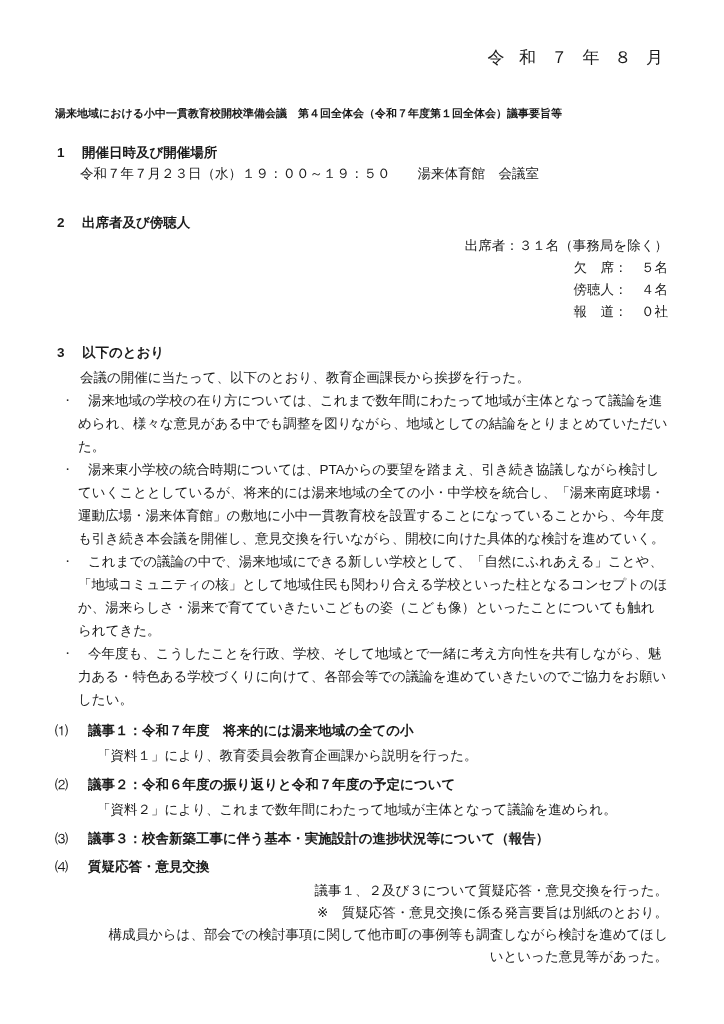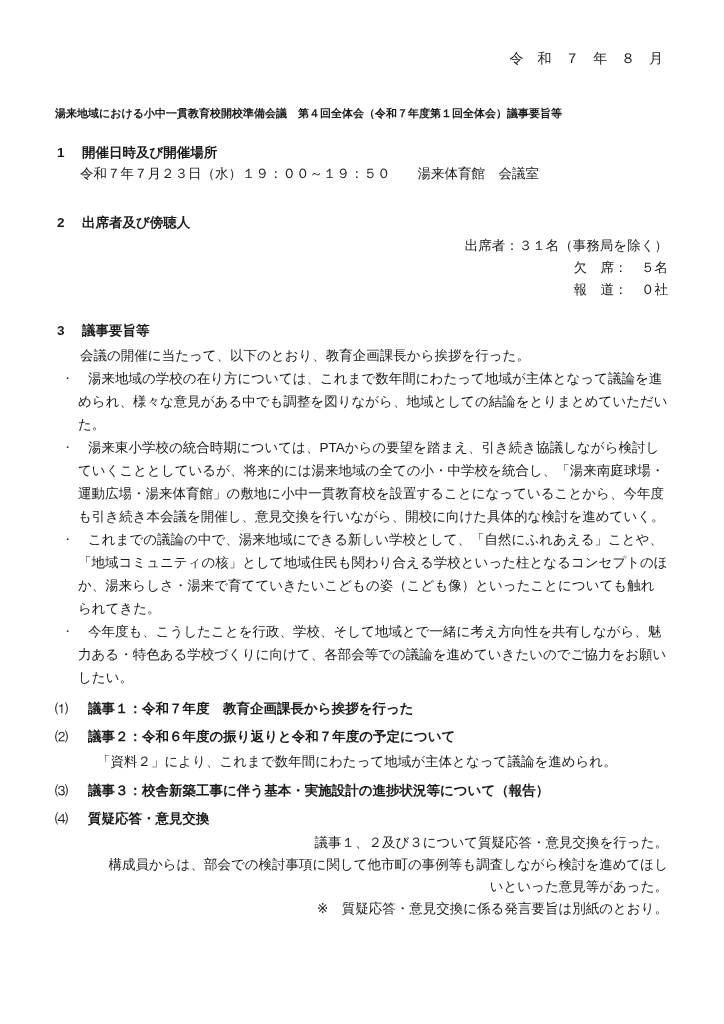--- a/index.html
+++ b/index.html
@@ -17,7 +17,7 @@
   }
   .date-line {
     text-align: right;
-    font-size: 14px;
+    font-size: 17px;
     line-height: 20px;
     letter-spacing: 5px;
     margin-bottom: 35px;

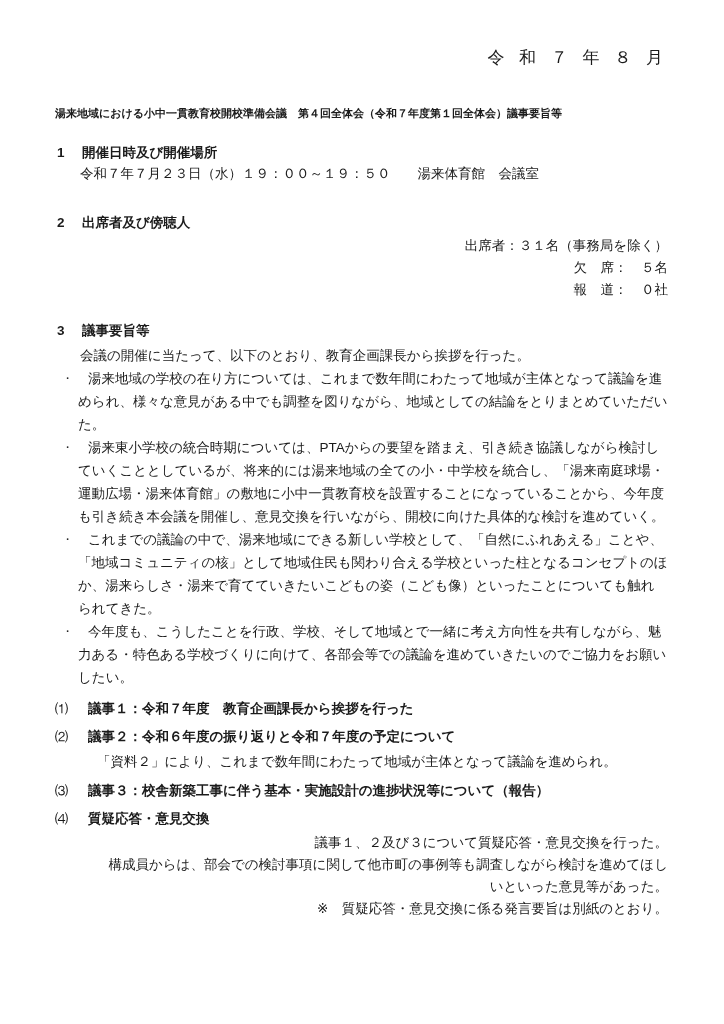--- a/index.html
+++ b/index.html
@@ -120,6 +120,7 @@
     <div class="s2-lines">
       <div class="body-text s2-line">出席者：３１名（事務局を除く）</div>
       <div class="body-text s2-line">欠　席：　５名</div>
+      <div class="body-text s2-line">傍聴人：　４名</div>
       <div class="body-text s2-line">報　道：　０社</div>
     </div>
   </div>

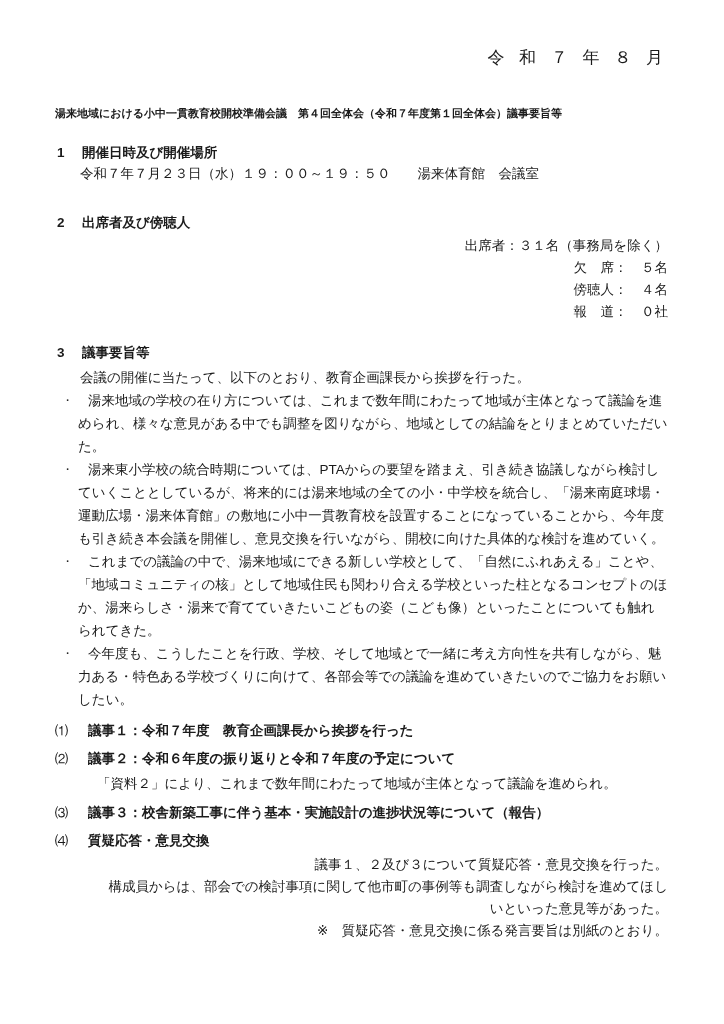--- a/index.html
+++ b/index.html
@@ -128,7 +128,7 @@
   <div>
     <div class="sec-heading">
       <span class="sec-num">3</span>
-      <span>議事要旨等</span>
+      <span>以下のとおり</span>
     </div>
     <div class="body-text s3-intro">会議の開催に当たって、以下のとおり、教育企画課長から挨拶を行った。</div>
 

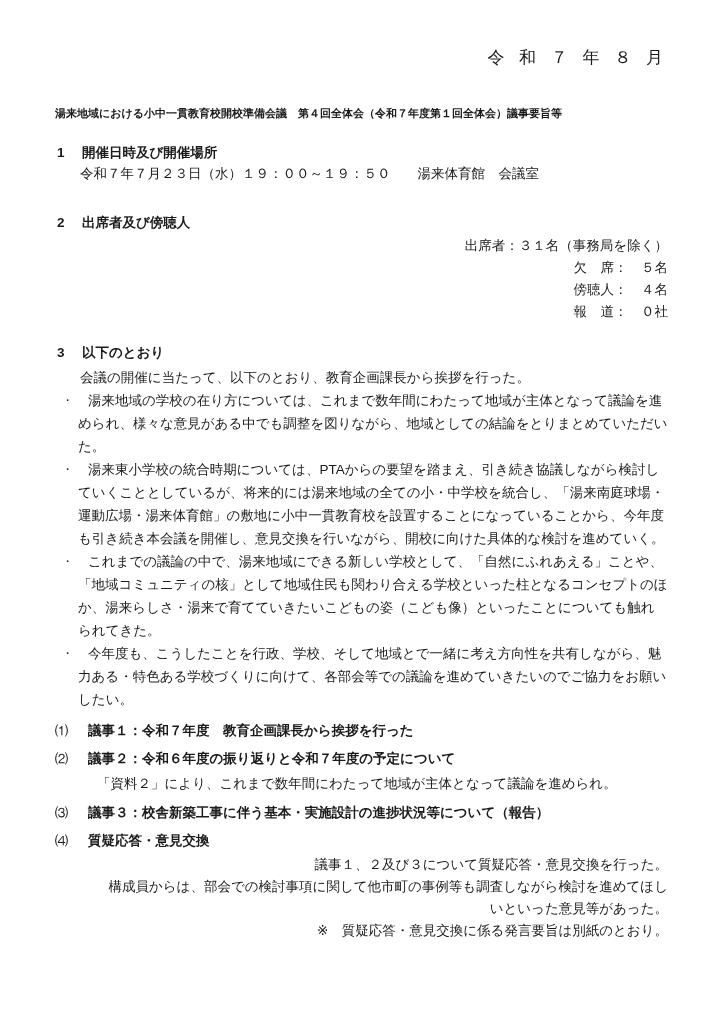--- a/index.html
+++ b/index.html
@@ -156,7 +156,7 @@
       <div class="agenda-item">
         <div class="item-title-row">
           <span class="item-num">⑴</span>
-          <span>議事１：令和７年度　教育企画課長から挨拶を行った</span>
+          <span>議事１：令和７年度　将来的には湯来地域の全ての小</span>
         </div>
       </div>
 

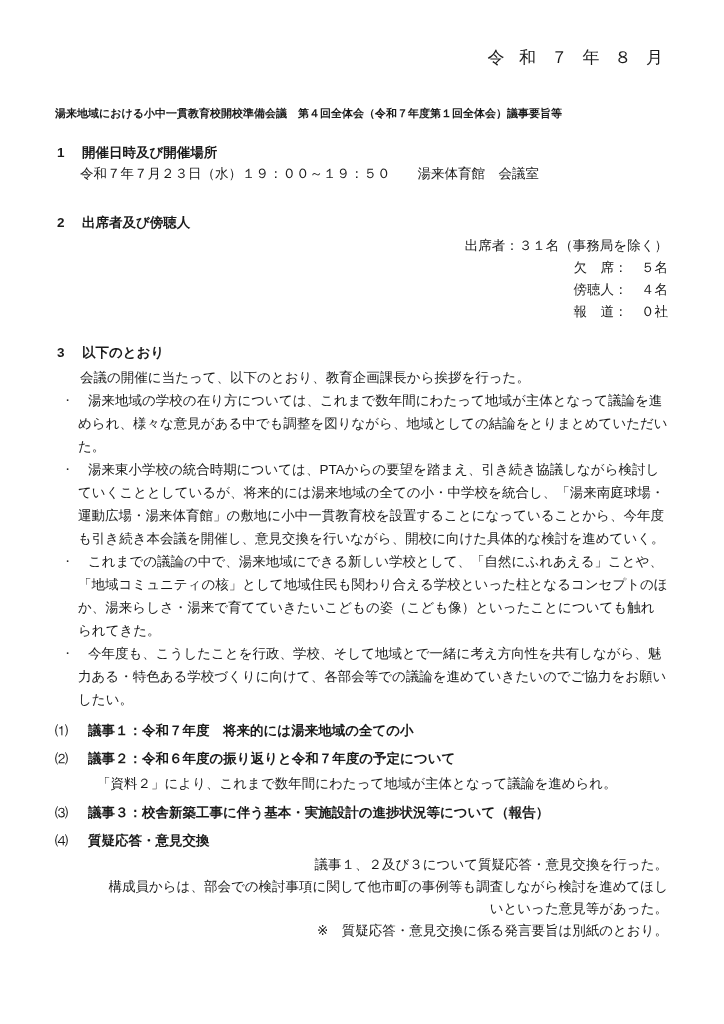--- a/index.html
+++ b/index.html
@@ -158,6 +158,7 @@
           <span class="item-num">⑴</span>
           <span>議事１：令和７年度　将来的には湯来地域の全ての小</span>
         </div>
+        <div class="body-text item-body">「資料１」により、教育委員会教育企画課から説明を行った。</div>
       </div>
 
       <div class="agenda-item">

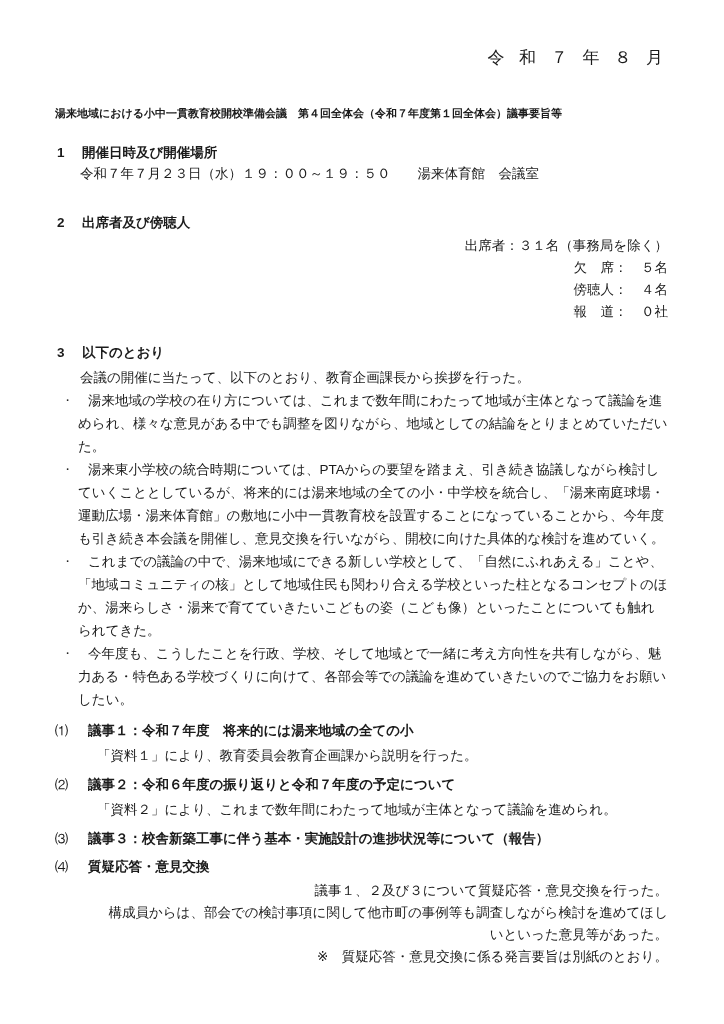--- a/index.html
+++ b/index.html
@@ -182,8 +182,8 @@
           <span>質疑応答・意見交換</span>
         </div>
         <div class="body-text item-body">議事１、２及び３について質疑応答・意見交換を行った。</div>
+        <div class="body-text item-body note">※　質疑応答・意見交換に係る発言要旨は別紙のとおり。</div>
         <div class="body-text item-body">構成員からは、部会での検討事項に関して他市町の事例等も調査しながら検討を進めてほしいといった意見等があった。</div>
-        <div class="body-text item-body note">※　質疑応答・意見交換に係る発言要旨は別紙のとおり。</div>
       </div>
 
     </div>

